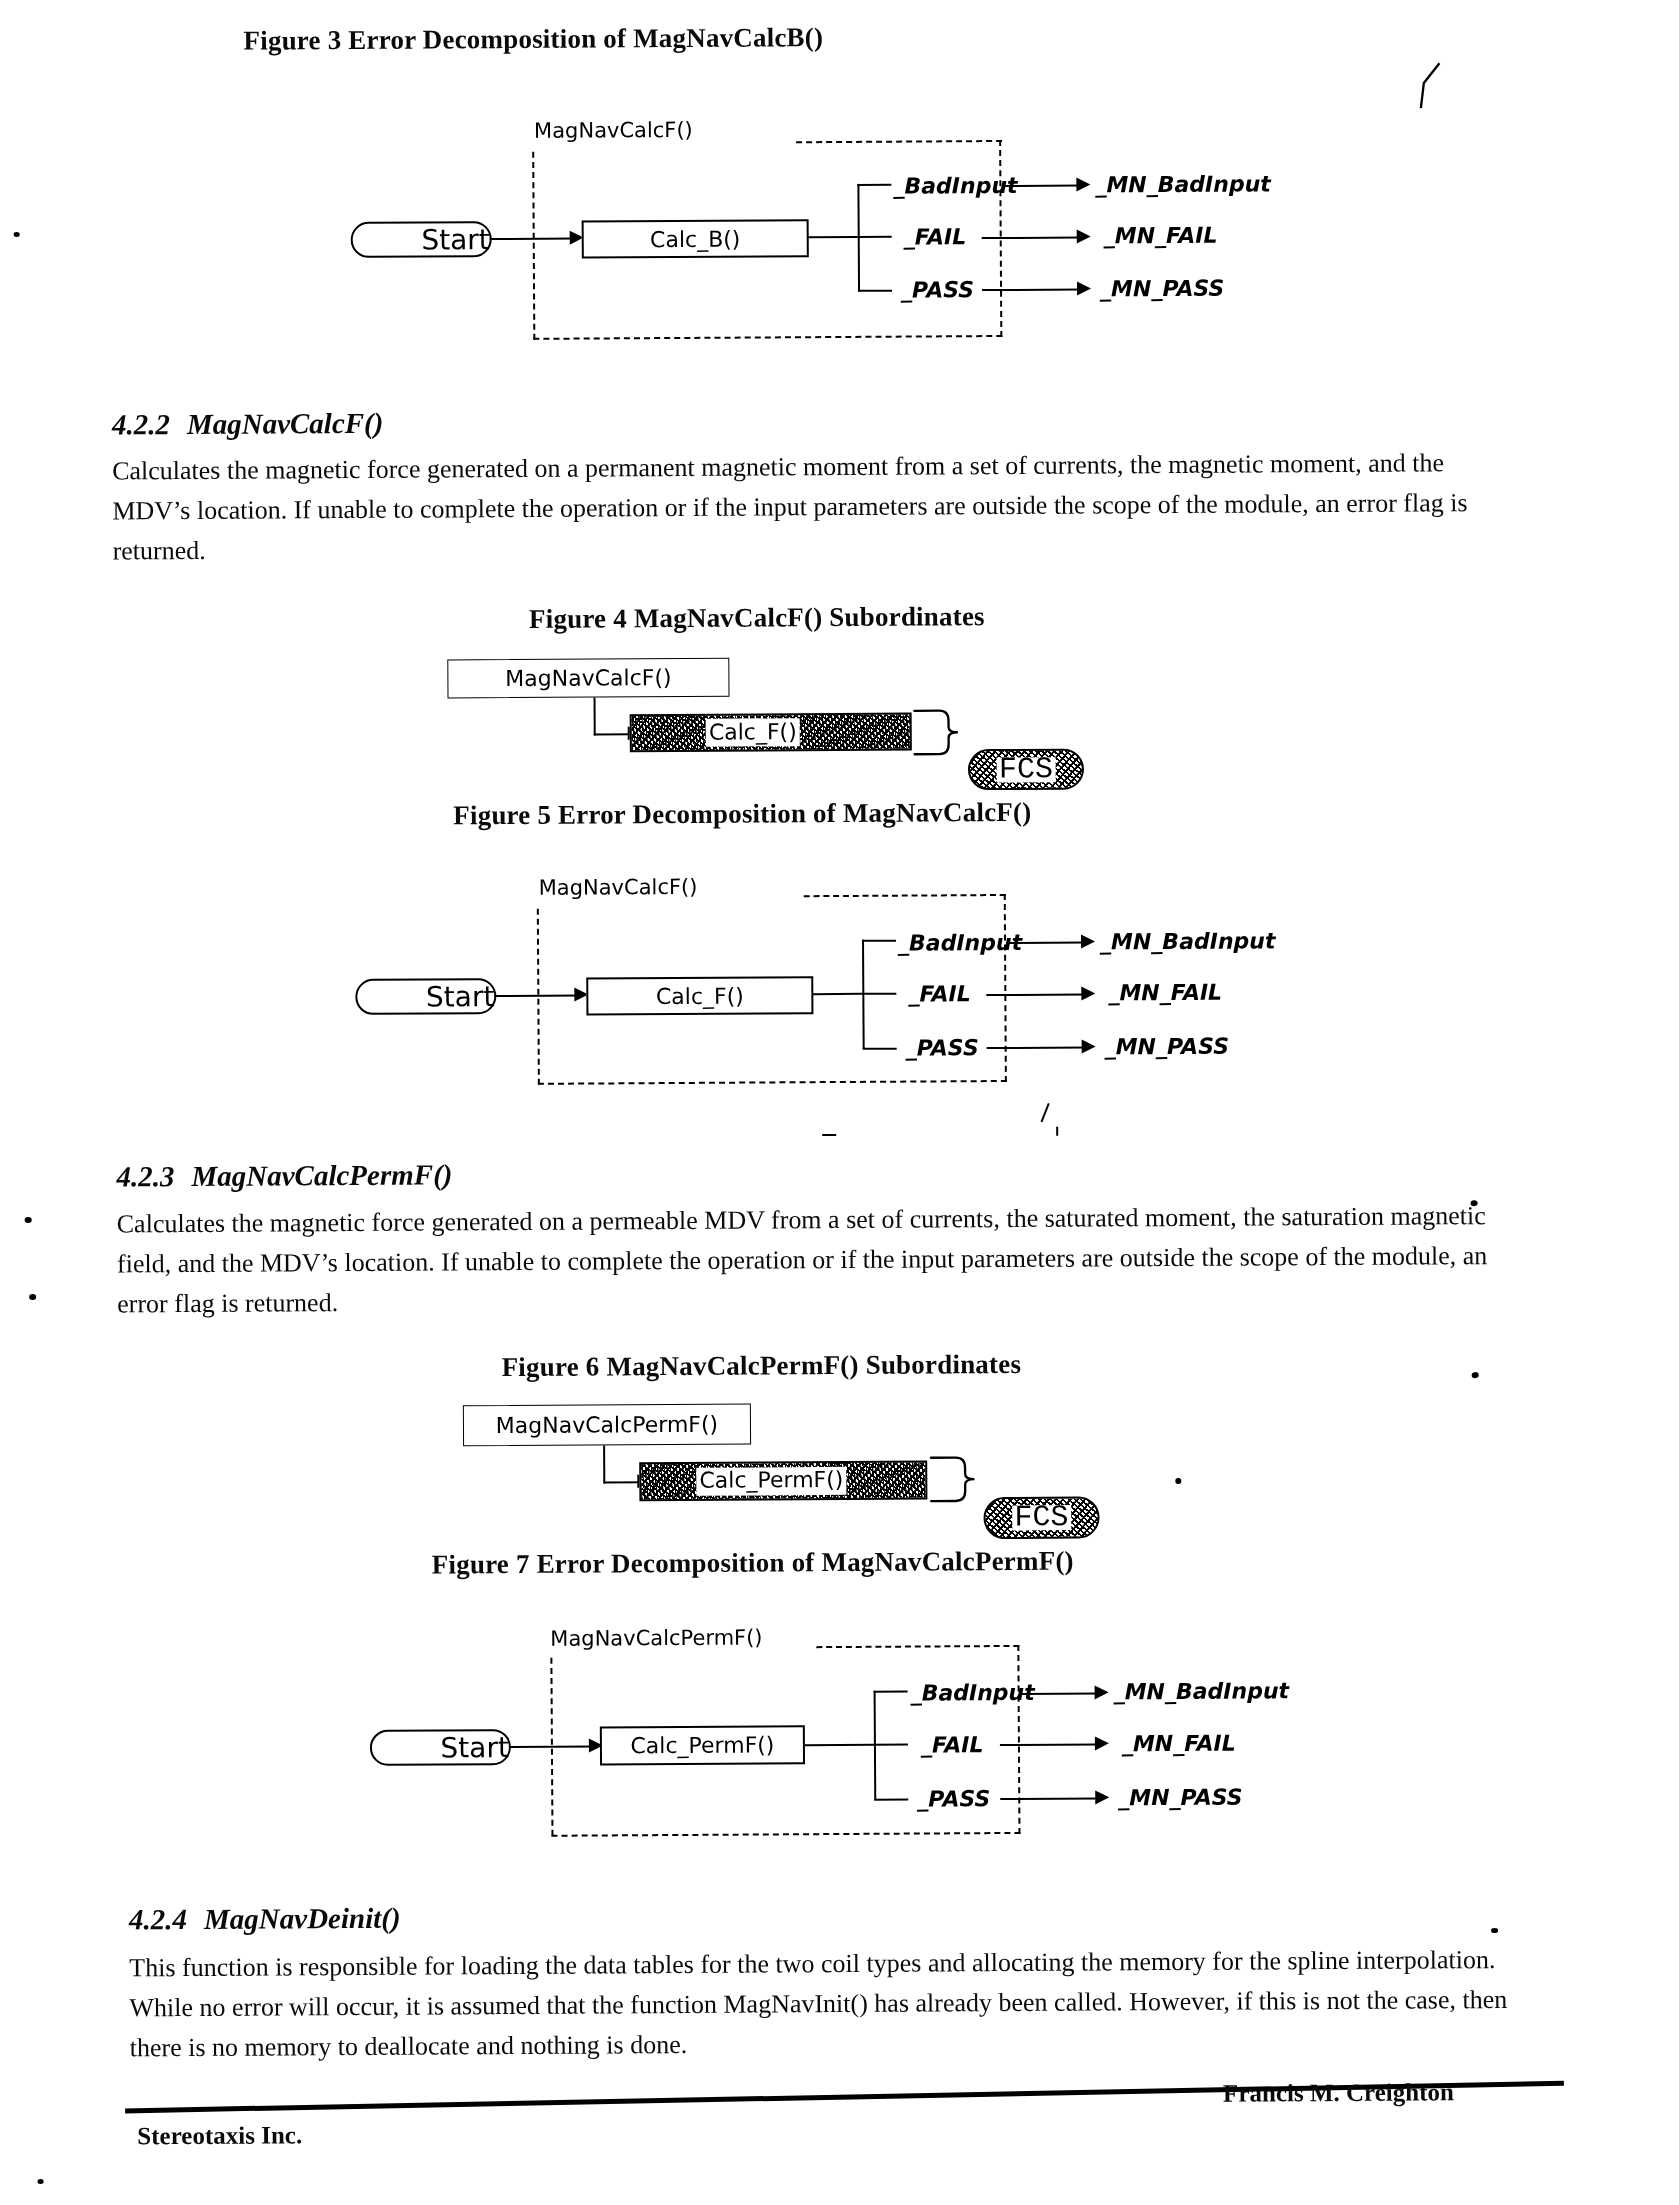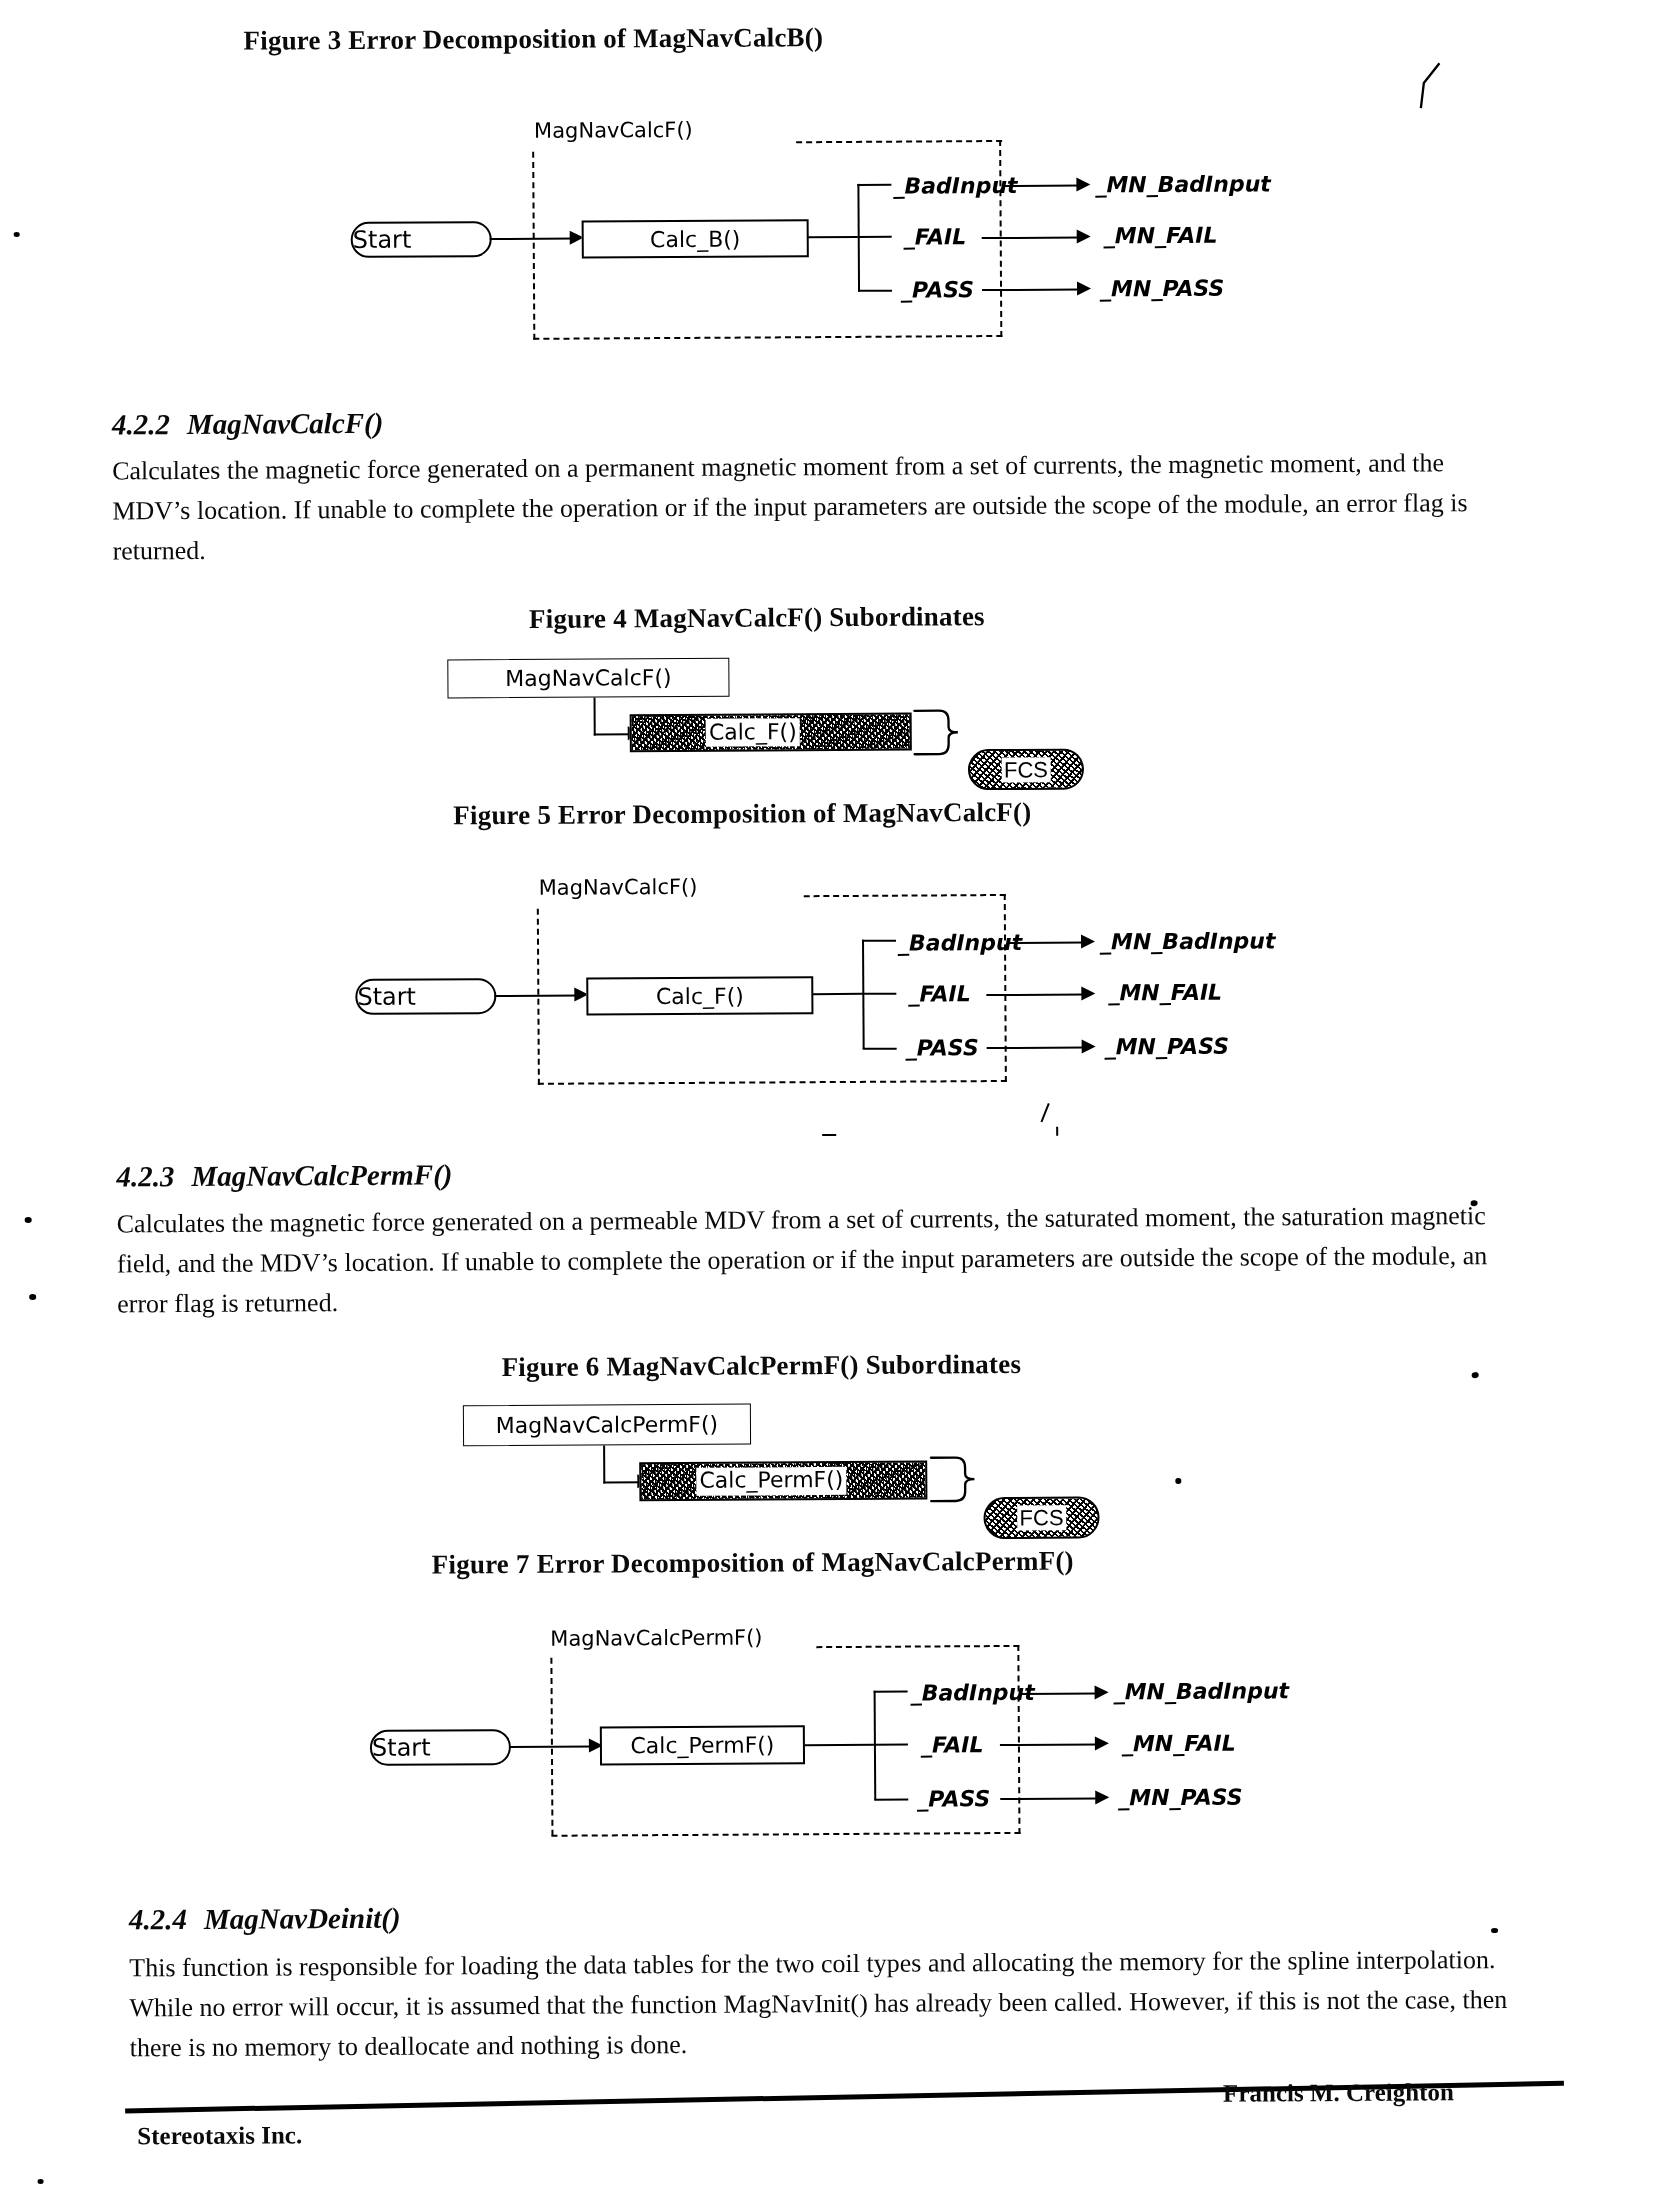--- a/index.html
+++ b/index.html
@@ -83,9 +83,9 @@
     border-radius: 31px;
     height: 36px;
     line-height: 33px;
-    text-align: left;
+    text-align: right;
     font-family: "DejaVu Sans", "Liberation Sans", sans-serif;
-    font-size: 24px;
+    font-size: 28px;
     color: #000;
     background: #fff;
     box-sizing: border-box;

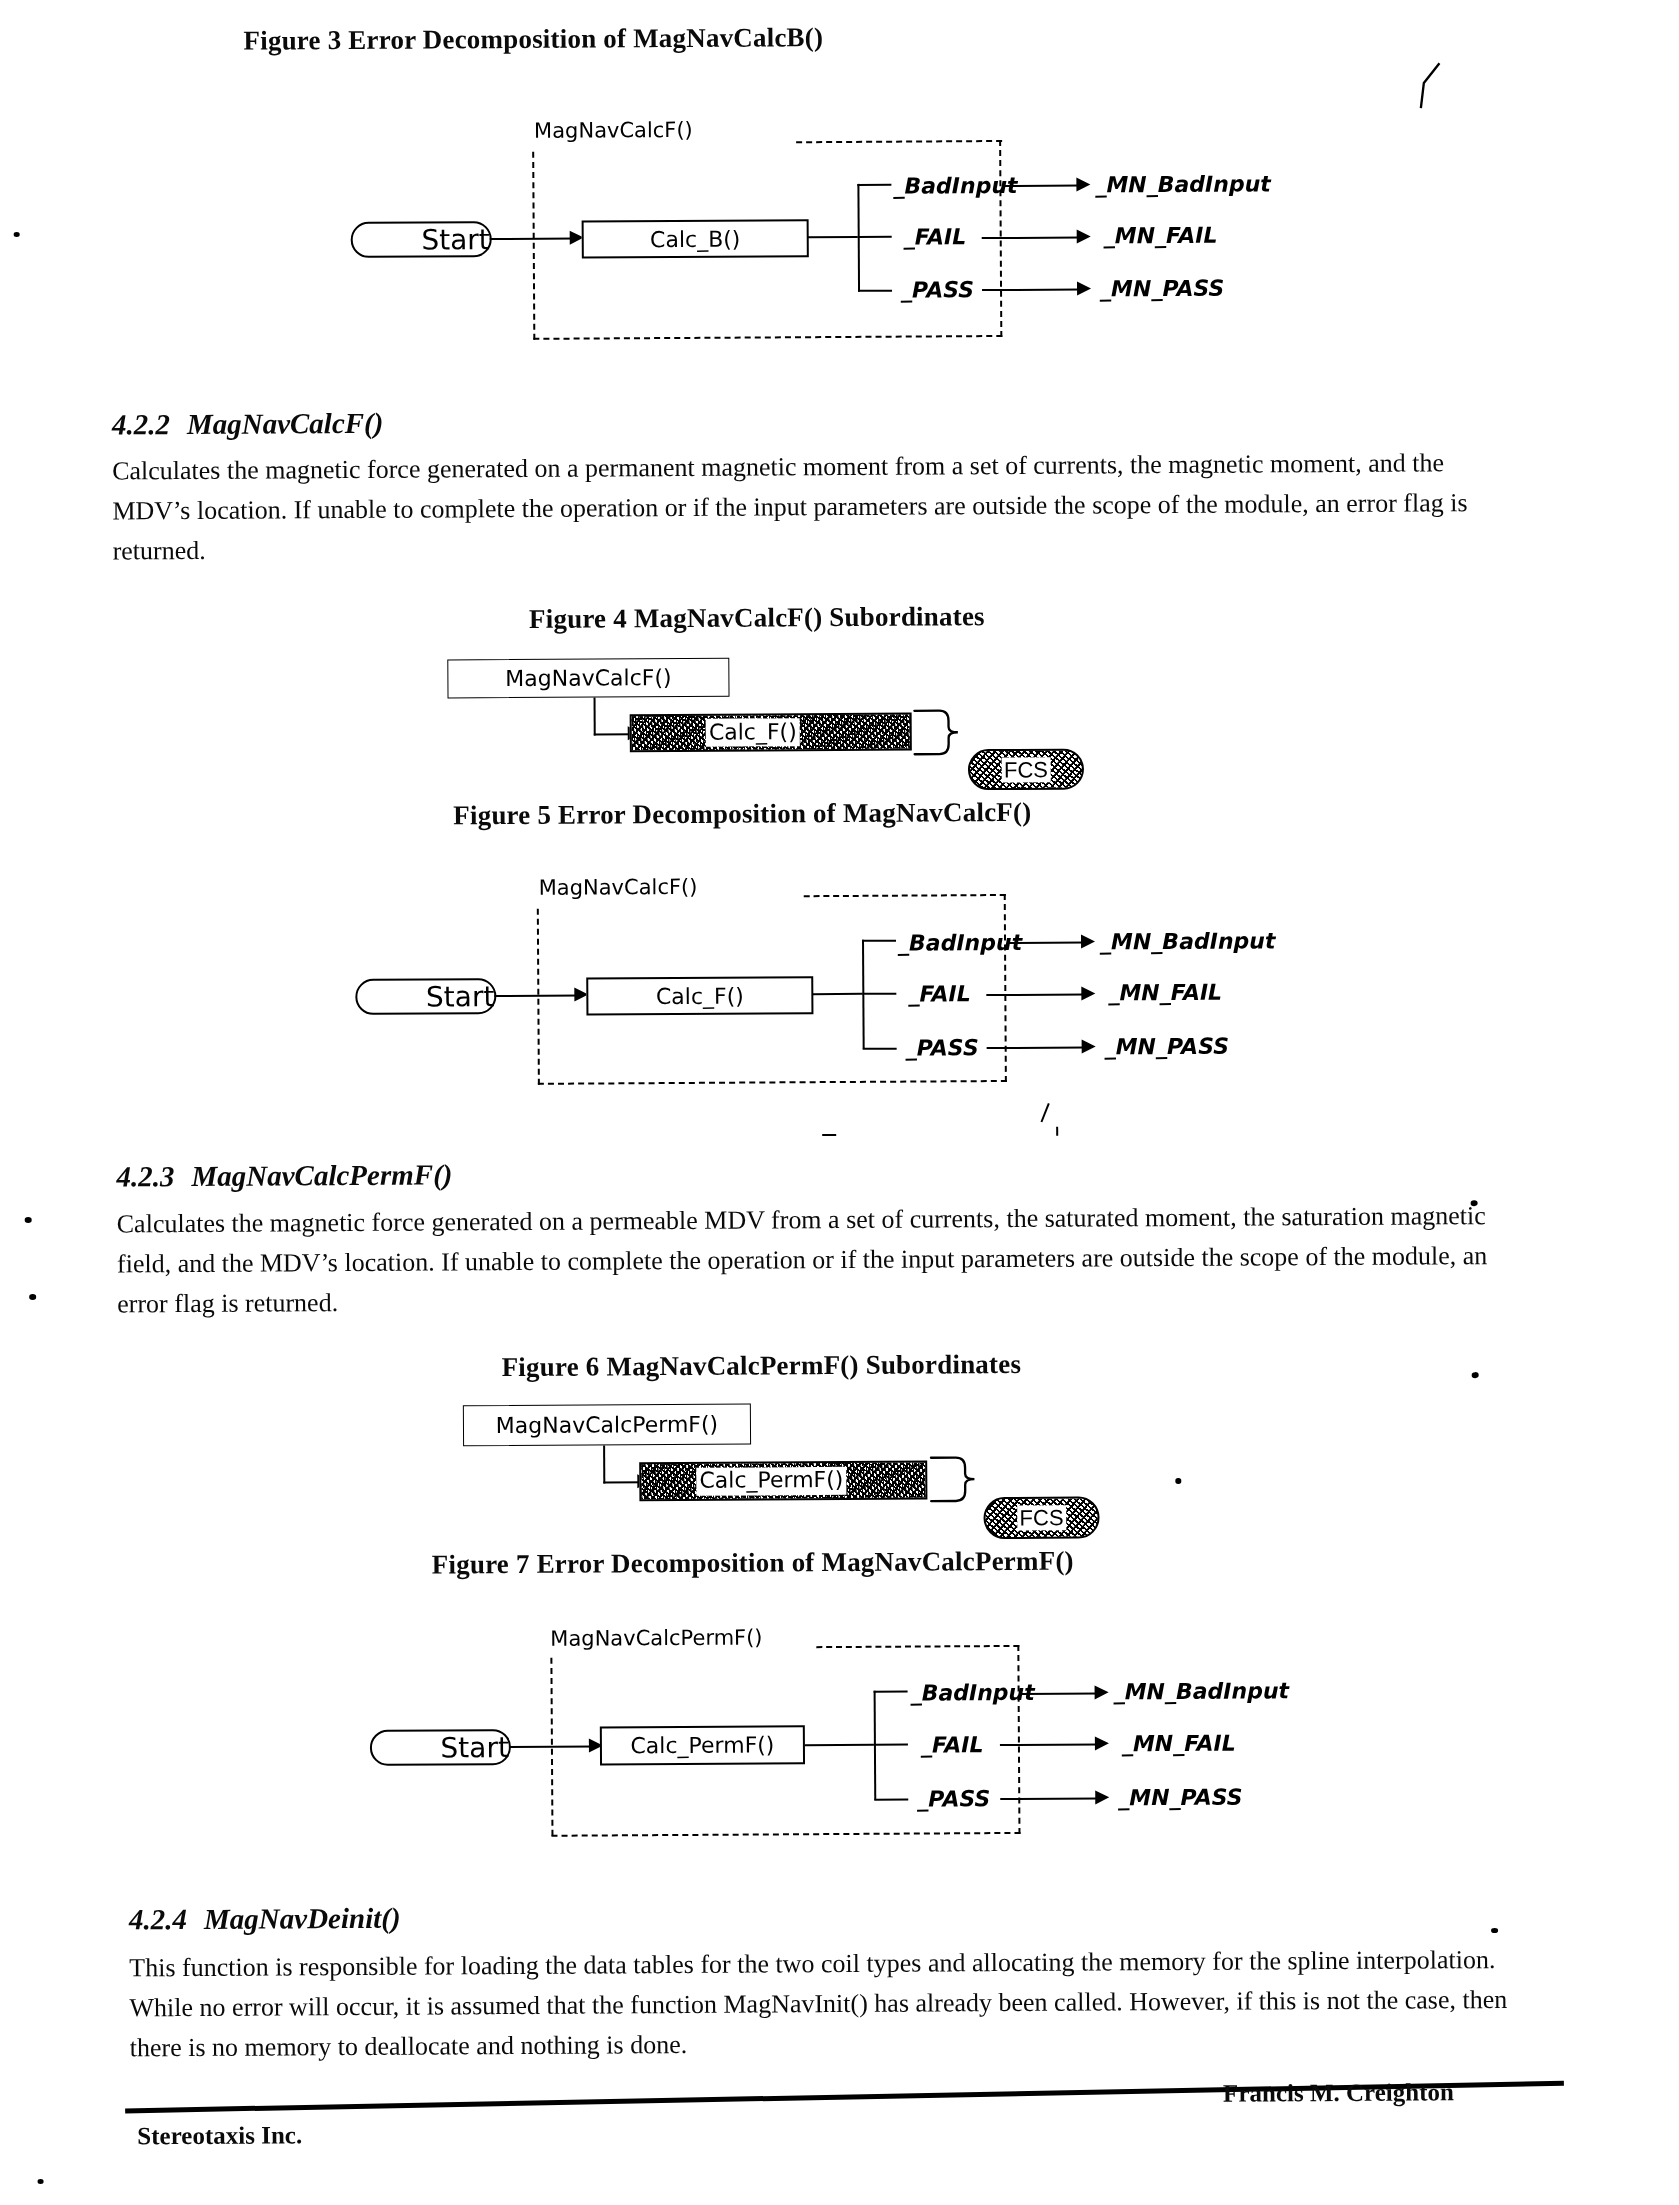--- a/index.html
+++ b/index.html
@@ -161,8 +161,8 @@
     top: 50%; left: 50%;
     transform: translate(-50%, -50%);
     background: #fff;
-    font-family: Liberation Sans, sans-serif;
-    font-size: 22px;
+    font-family: Liberation Mono, monospace;
+    font-size: 30px;
     color: #000;
     padding: 0 2.3px;
     white-space: nowrap;

